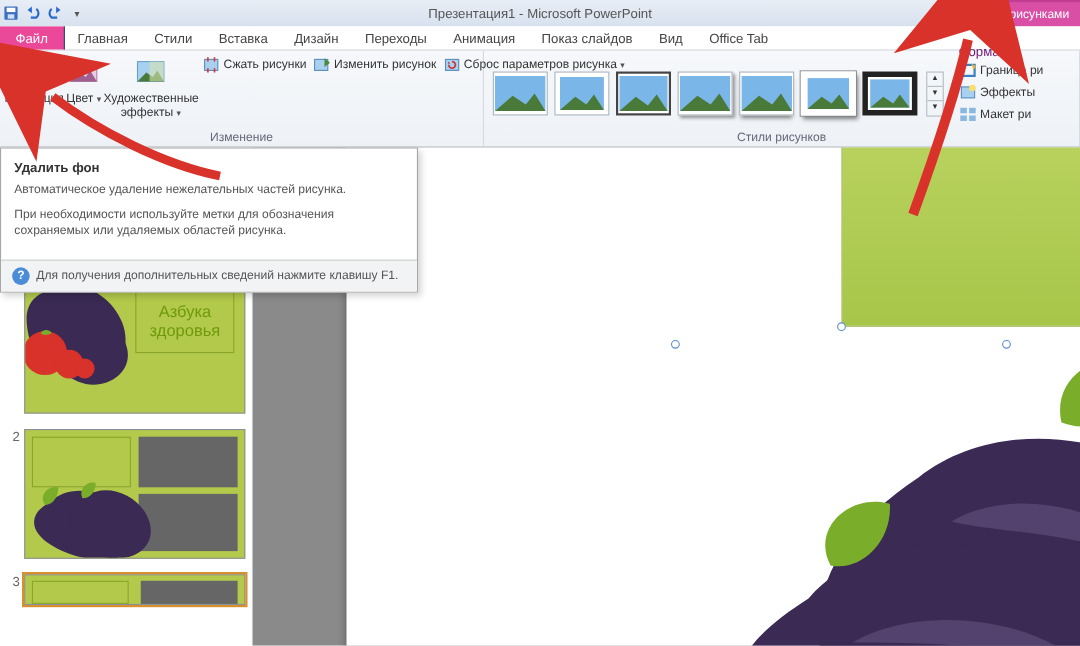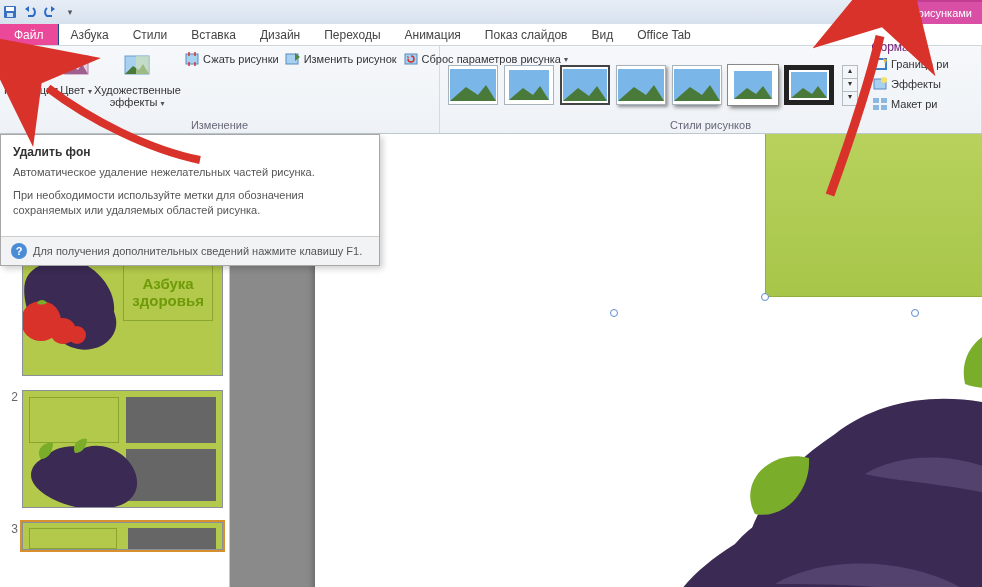--- a/index.html
+++ b/index.html
@@ -101,6 +101,7 @@
     </span>
     <span class="qicon" style="font-size:9px;color:#555;">▾</span>
   </div>
+  <div class="title">Презентация1  -  Microsoft PowerPoint</div>
   <div class="context-tab">Работа с рисунками</div>
 </div>
 

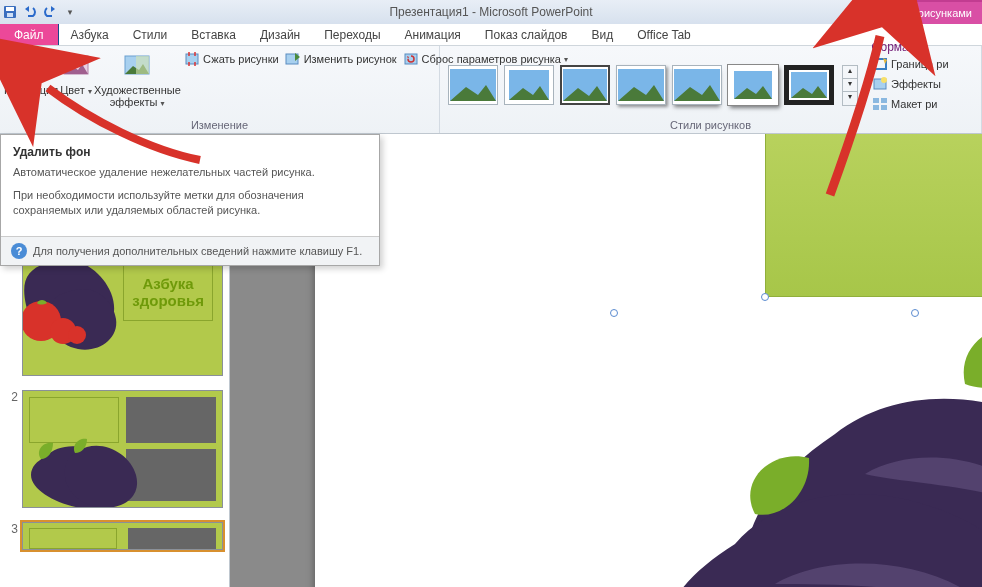--- a/index.html
+++ b/index.html
@@ -107,7 +107,7 @@
 
 <div class="tabs">
   <div class="file-tab">Файл</div>
-  <div class="tab">Азбука</div>
+  <div class="tab">Главная</div>
   <div class="tab">Стили</div>
   <div class="tab">Вставка</div>
   <div class="tab">Дизайн</div>

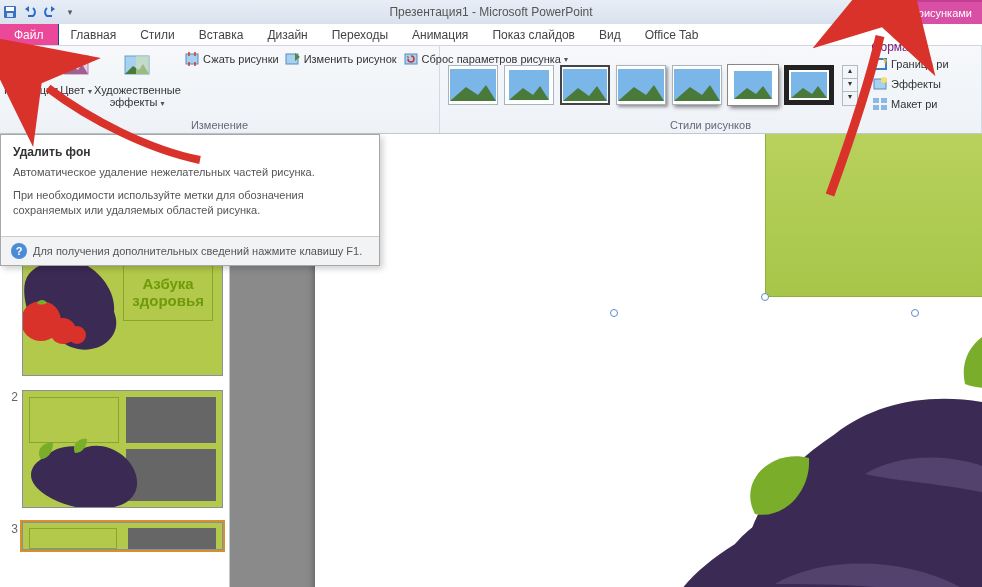--- a/index.html
+++ b/index.html
@@ -56,7 +56,7 @@
 
   
   .slide-grid { position:absolute; inset:6px; }
-  .sg-rt { position:absolute; right:0; top:0; width:48%; height:44%; background:#b2c94b; border:1px solid #8aa52d; display:flex; align-items:center; justify-content:center; color:#6f9a0a; font-weight:bold; font-size:15px; text-align:center; line-height:17px; }
+  .sg-rt { position:absolute; right:0; top:0; width:48%; height:44%; background:#b2c94b; border:1px solid #8aa52d; display:flex; align-items:center; justify-content:center; color:#6f9a0a; font-weight:normal; font-size:15px; text-align:center; line-height:17px; }
   .veg { position:absolute; }
 
   

